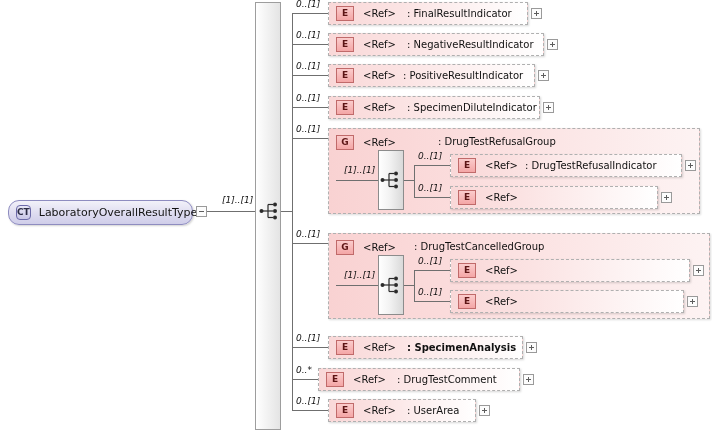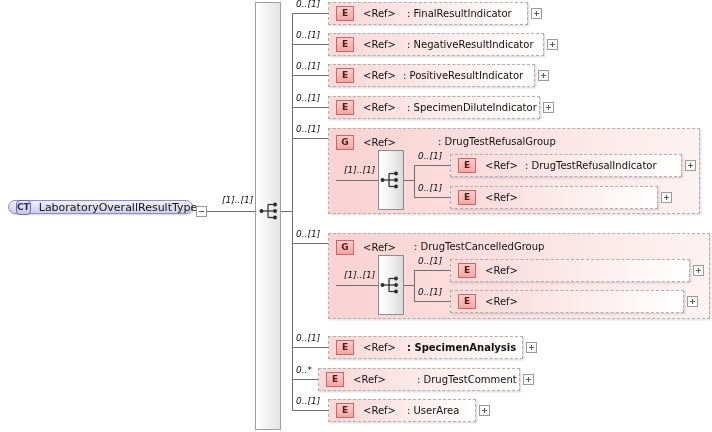--- a/index.html
+++ b/index.html
@@ -128,7 +128,7 @@
 <body>
 
 <div id="canvas">
-    <div class="ct-box" style="left: 8px; top: 200px; width: 185px; height: 14px;">
+    <div class="ct-box" style="left: 8px; top: 200px; width: 185px; height: 25px;">
       <div class="ct-tag">CT</div>
       <div class="ct-name">LaboratoryOverallResultType</div>
     </div>

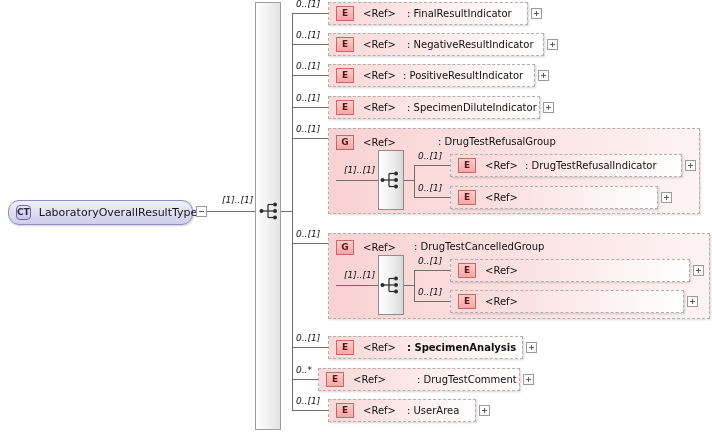--- a/index.html
+++ b/index.html
@@ -273,7 +273,7 @@
     <div class="refbox" style="left: 318px; top: 368px; width: 202px; height: 23px;">
       <div class="tag">E</div>
       <div class="reflabel">&lt;Ref&gt;</div>
-      <div class="refname" style="left: 78px; margin-left: 20px;">: DrugTestComment</div>
+      <div class="refname" style="left: 78px;">: DrugTestComment</div>
     </div>
     <div class="toggle plus" style="left: 523px; top: 374px;"></div>
     <div class="hline" style="left: 292px; top: 410px; width: 36px;"></div>

